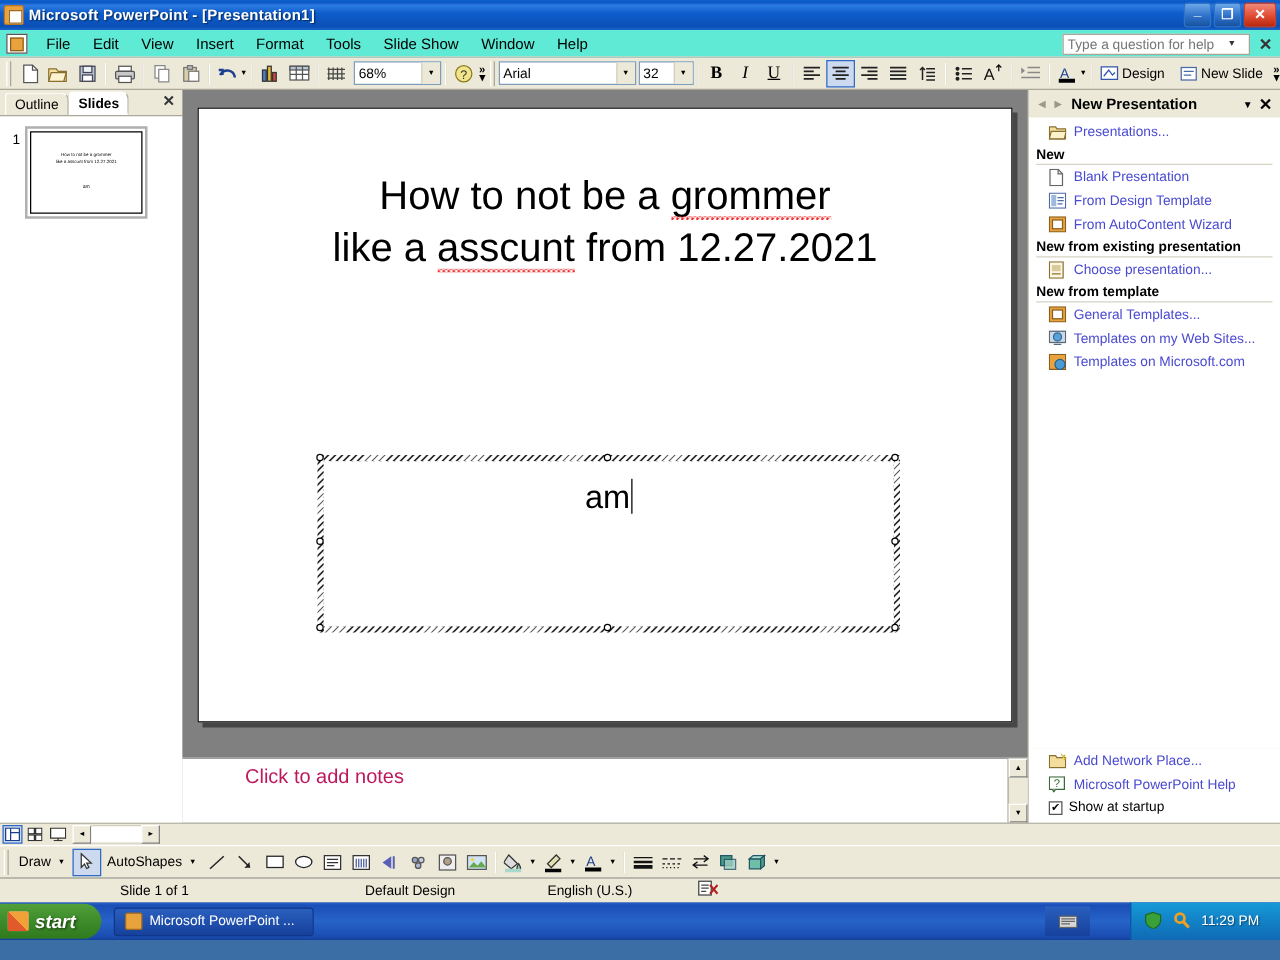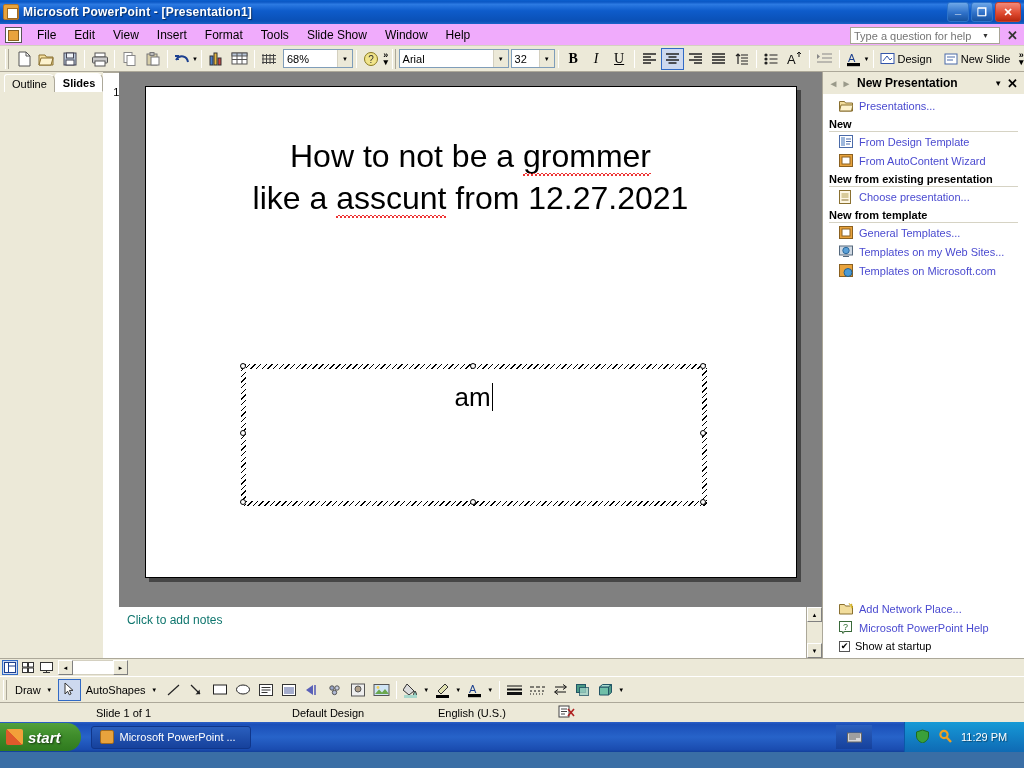--- a/index.html
+++ b/index.html
@@ -39,7 +39,7 @@
   .wbtn .gl{font-size:11px;line-height:1;}
   
   #menubar{
-    height:22px; background:#f0abfc; display:flex; align-items:center;
+    height:22px; background:#5eead4; display:flex; align-items:center;
     border-bottom:1px solid #d4d0c0; position:relative;
   }
   #menubar .doc-ico{

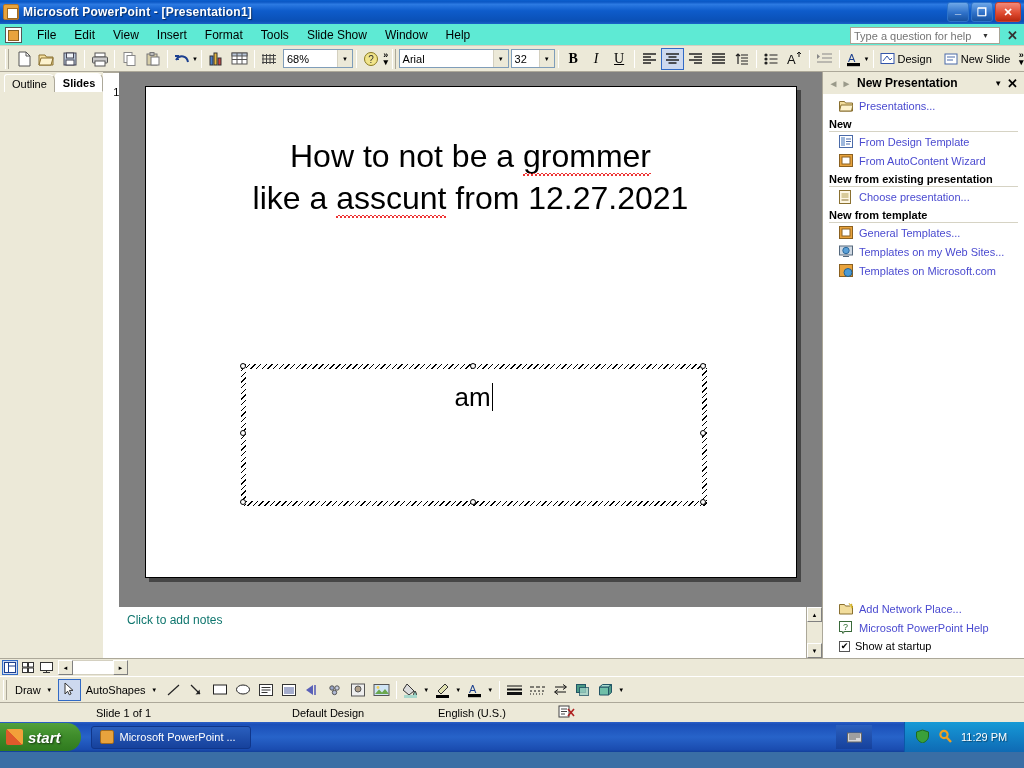--- a/index.html
+++ b/index.html
@@ -96,7 +96,7 @@
   
   #main{display:flex; height:586px; background:#808080;}
   
-  #leftpanel{width:119px;background:#ece9d8;display:flex;flex-direction:row;flex:0 0 auto;}
+  #leftpanel{width:146px;background:#ece9d8;display:flex;flex-direction:column;flex:0 0 auto;}
   #tabstrip{height:20px;display:flex;align-items:flex-end;position:relative;padding-left:4px;background:#ece9d8;}
   .ptab{
     font-size:11px;padding:3px 7px 2px 7px;background:#ece9d8;

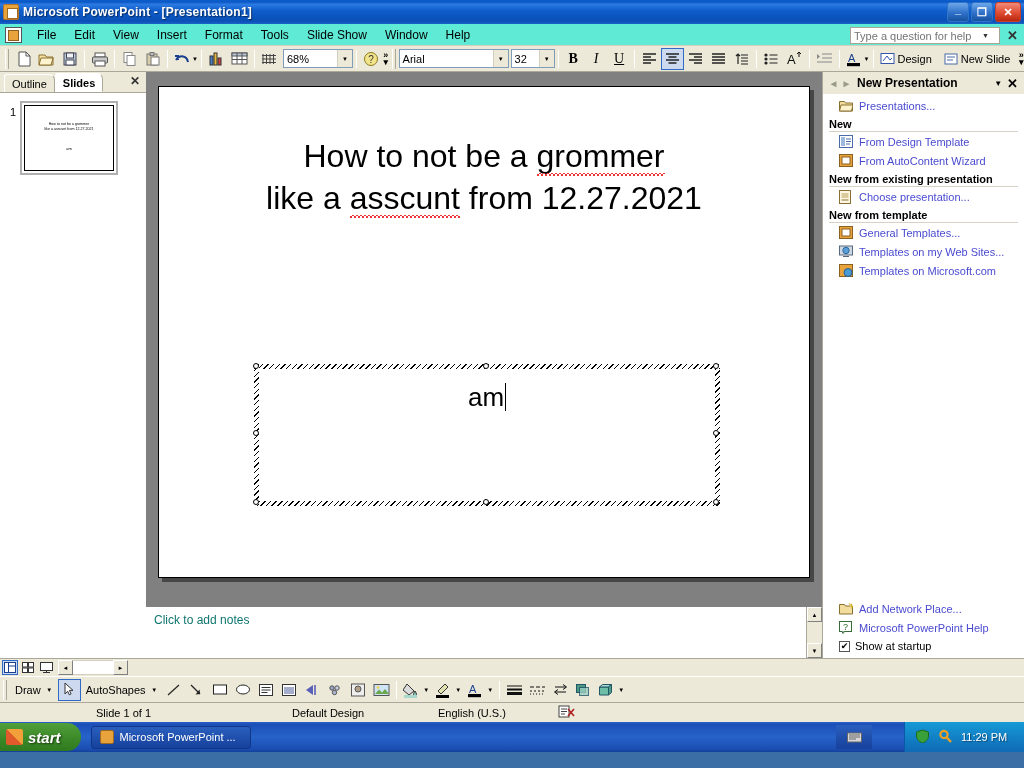--- a/index.html
+++ b/index.html
@@ -533,6 +533,15 @@
       <div class="tpsection">New</div>
       <div class="tpitem">
         <span class="ico">
+          <svg width="12" height="14">
+              <path d="M1 0.5h6.5l3.5 3.5v9.5h-10z" fill="#fff" stroke="#666"></path>
+              <path d="M7.5 0.5v3.5h3.5" fill="none" stroke="#666"></path>
+            </svg>
+        </span>
+        <span class="lbl">Blank Presentation</span>
+      </div>
+      <div class="tpitem">
+        <span class="ico">
           <svg width="14" height="13">
               <rect x="0.5" y="0.5" width="13" height="12" fill="#fff" stroke="#4a6aa8"></rect>
               <rect x="2" y="2" width="4" height="9" fill="#9fb8dd"></rect>

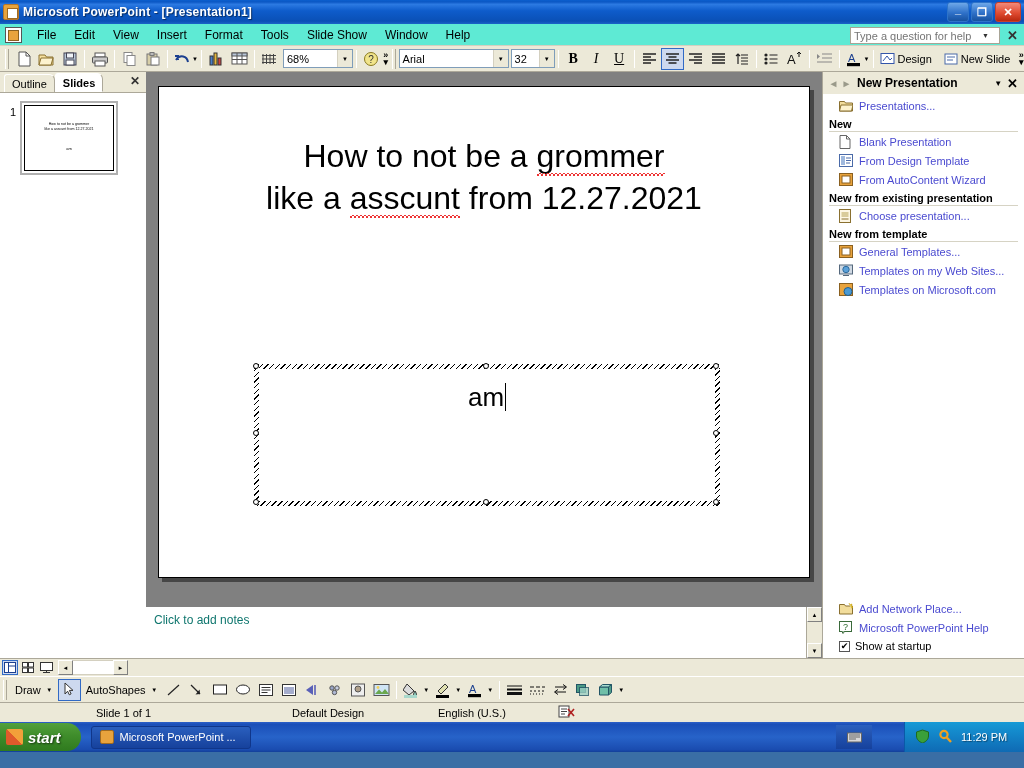--- a/index.html
+++ b/index.html
@@ -162,7 +162,7 @@
   #notespane{
     height:52px;background:#fff;border-top:1px solid #808080;display:flex;position:relative;
   }
-  #notestext{padding:6px 8px;font-size:12px;color:#0f766e;}
+  #notestext{padding:6px 8px;font-size:16px;color:#be185d;margin-left:42px;}
   #notesscroll{
     position:absolute;right:0;top:0;width:16px;height:100%;background:#ece9d8;
     border-left:1px solid #aca899;display:flex;flex-direction:column;justify-content:space-between;

